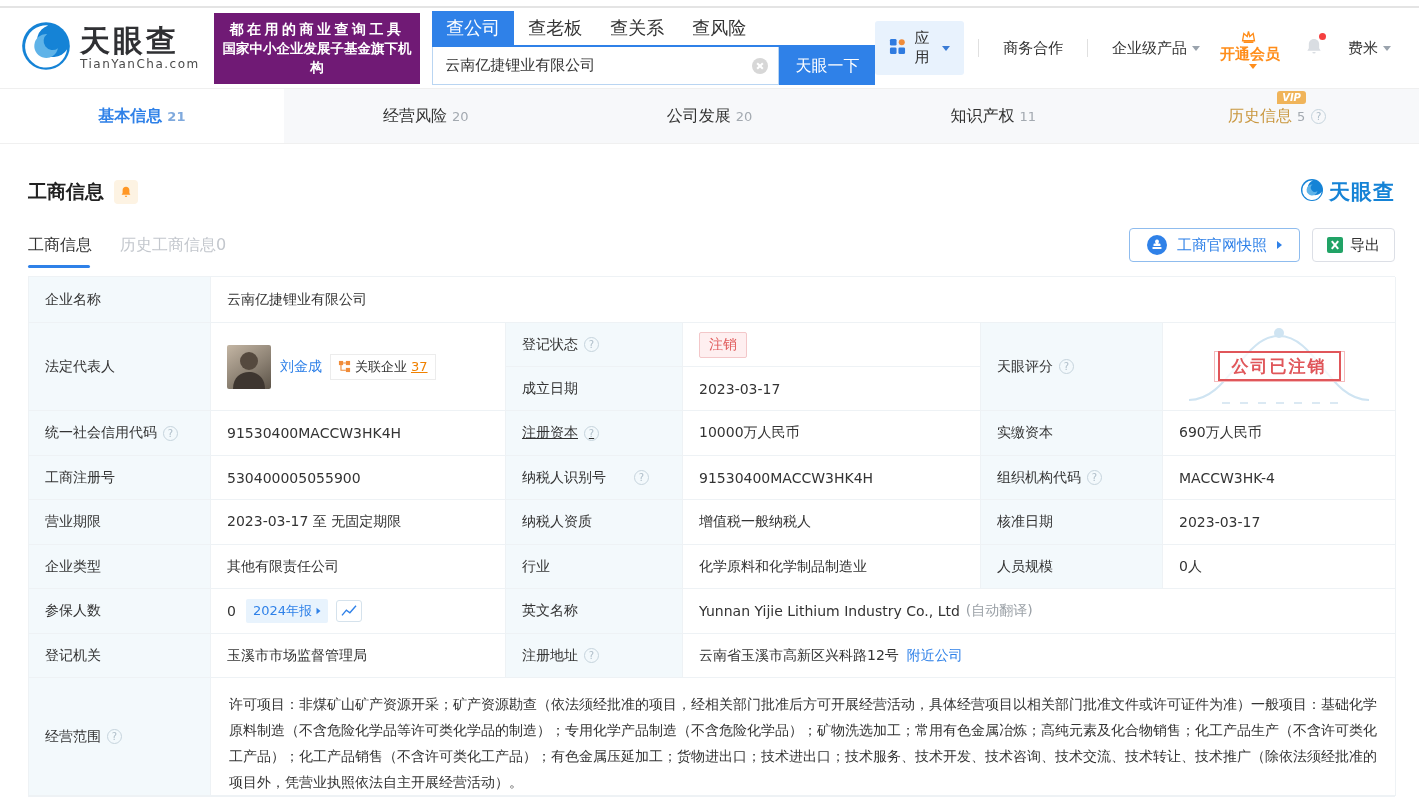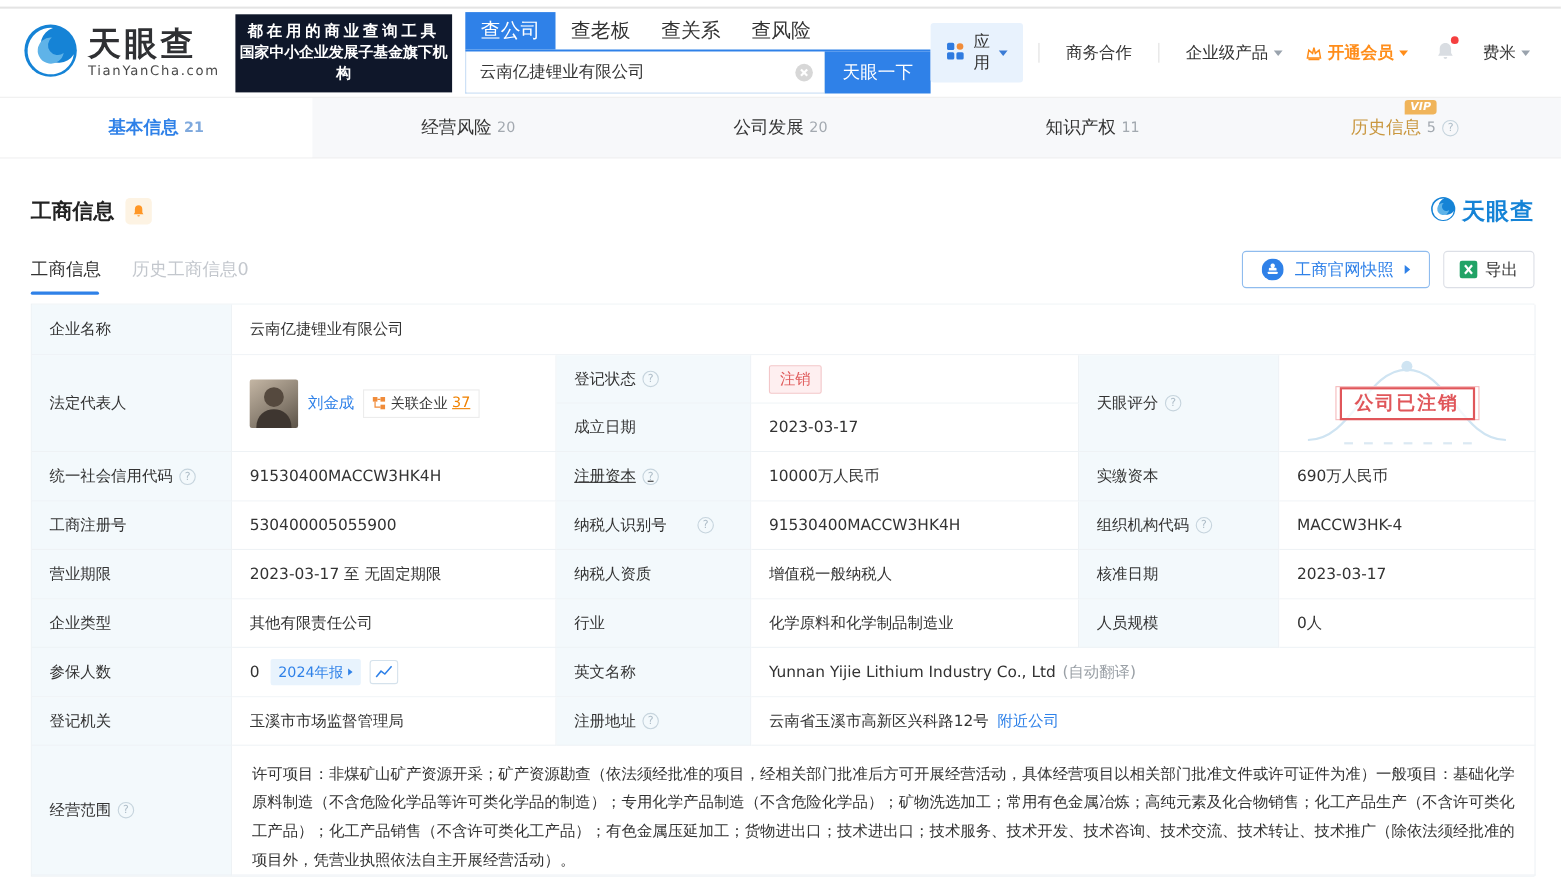--- a/index.html
+++ b/index.html
@@ -15,7 +15,7 @@
   .logo-text { margin-left:8px; }
   .logo-name { font-size:30px; font-weight:bold; color:#2f3033; letter-spacing:3px; line-height:30px; display:block; }
   .logo-domain { font-size:12px; color:#4a4a4a; letter-spacing:1.5px; display:block; margin-top:1px; }
-  .promo { background:#0f172a; color:#fff; margin-left:14px; padding:7px 4px; line-height:19px; text-align:center; }
+  .promo { background:#701a75; color:#fff; margin-left:14px; padding:7px 4px; line-height:19px; text-align:center; }
   .promo-line1 { font-size:14px; font-weight:bold; letter-spacing:3.5px; display:block; }
   .promo-line2 { font-size:13.5px; font-weight:bold; display:block; }
 

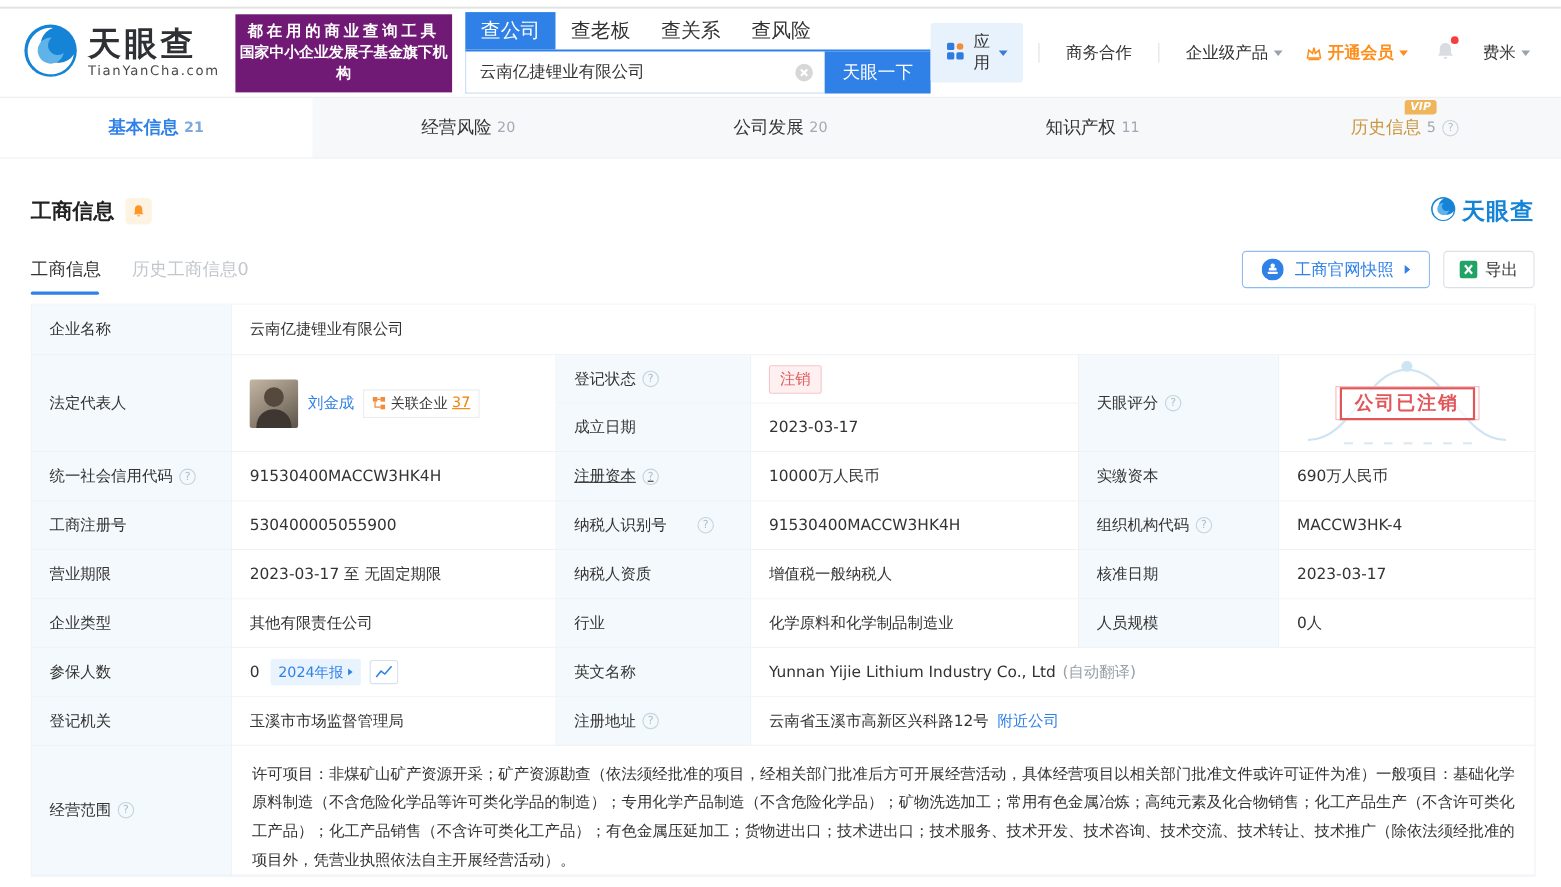--- a/index.html
+++ b/index.html
@@ -42,7 +42,7 @@
      border-top:5px solid #9aa3ad; margin-left:5px; }
   .caret-down.blue { border-top-color:#3a7bd5; }
   .caret-down.orange { border-top-color:#ff8d1a; }
-  .vip-nav { color:#ff8d1a; font-weight:bold; }
+  .vip-nav { color:#ff8d1a; font-weight:bold;flex-direction:column; }
   .bell-wrap { position:relative; margin:0 14px; cursor:pointer; }
   .bell-dot { position:absolute; top:-3px; right:-2px; width:7px; height:7px; border-radius:50%; background:#f53f3f; }
 

